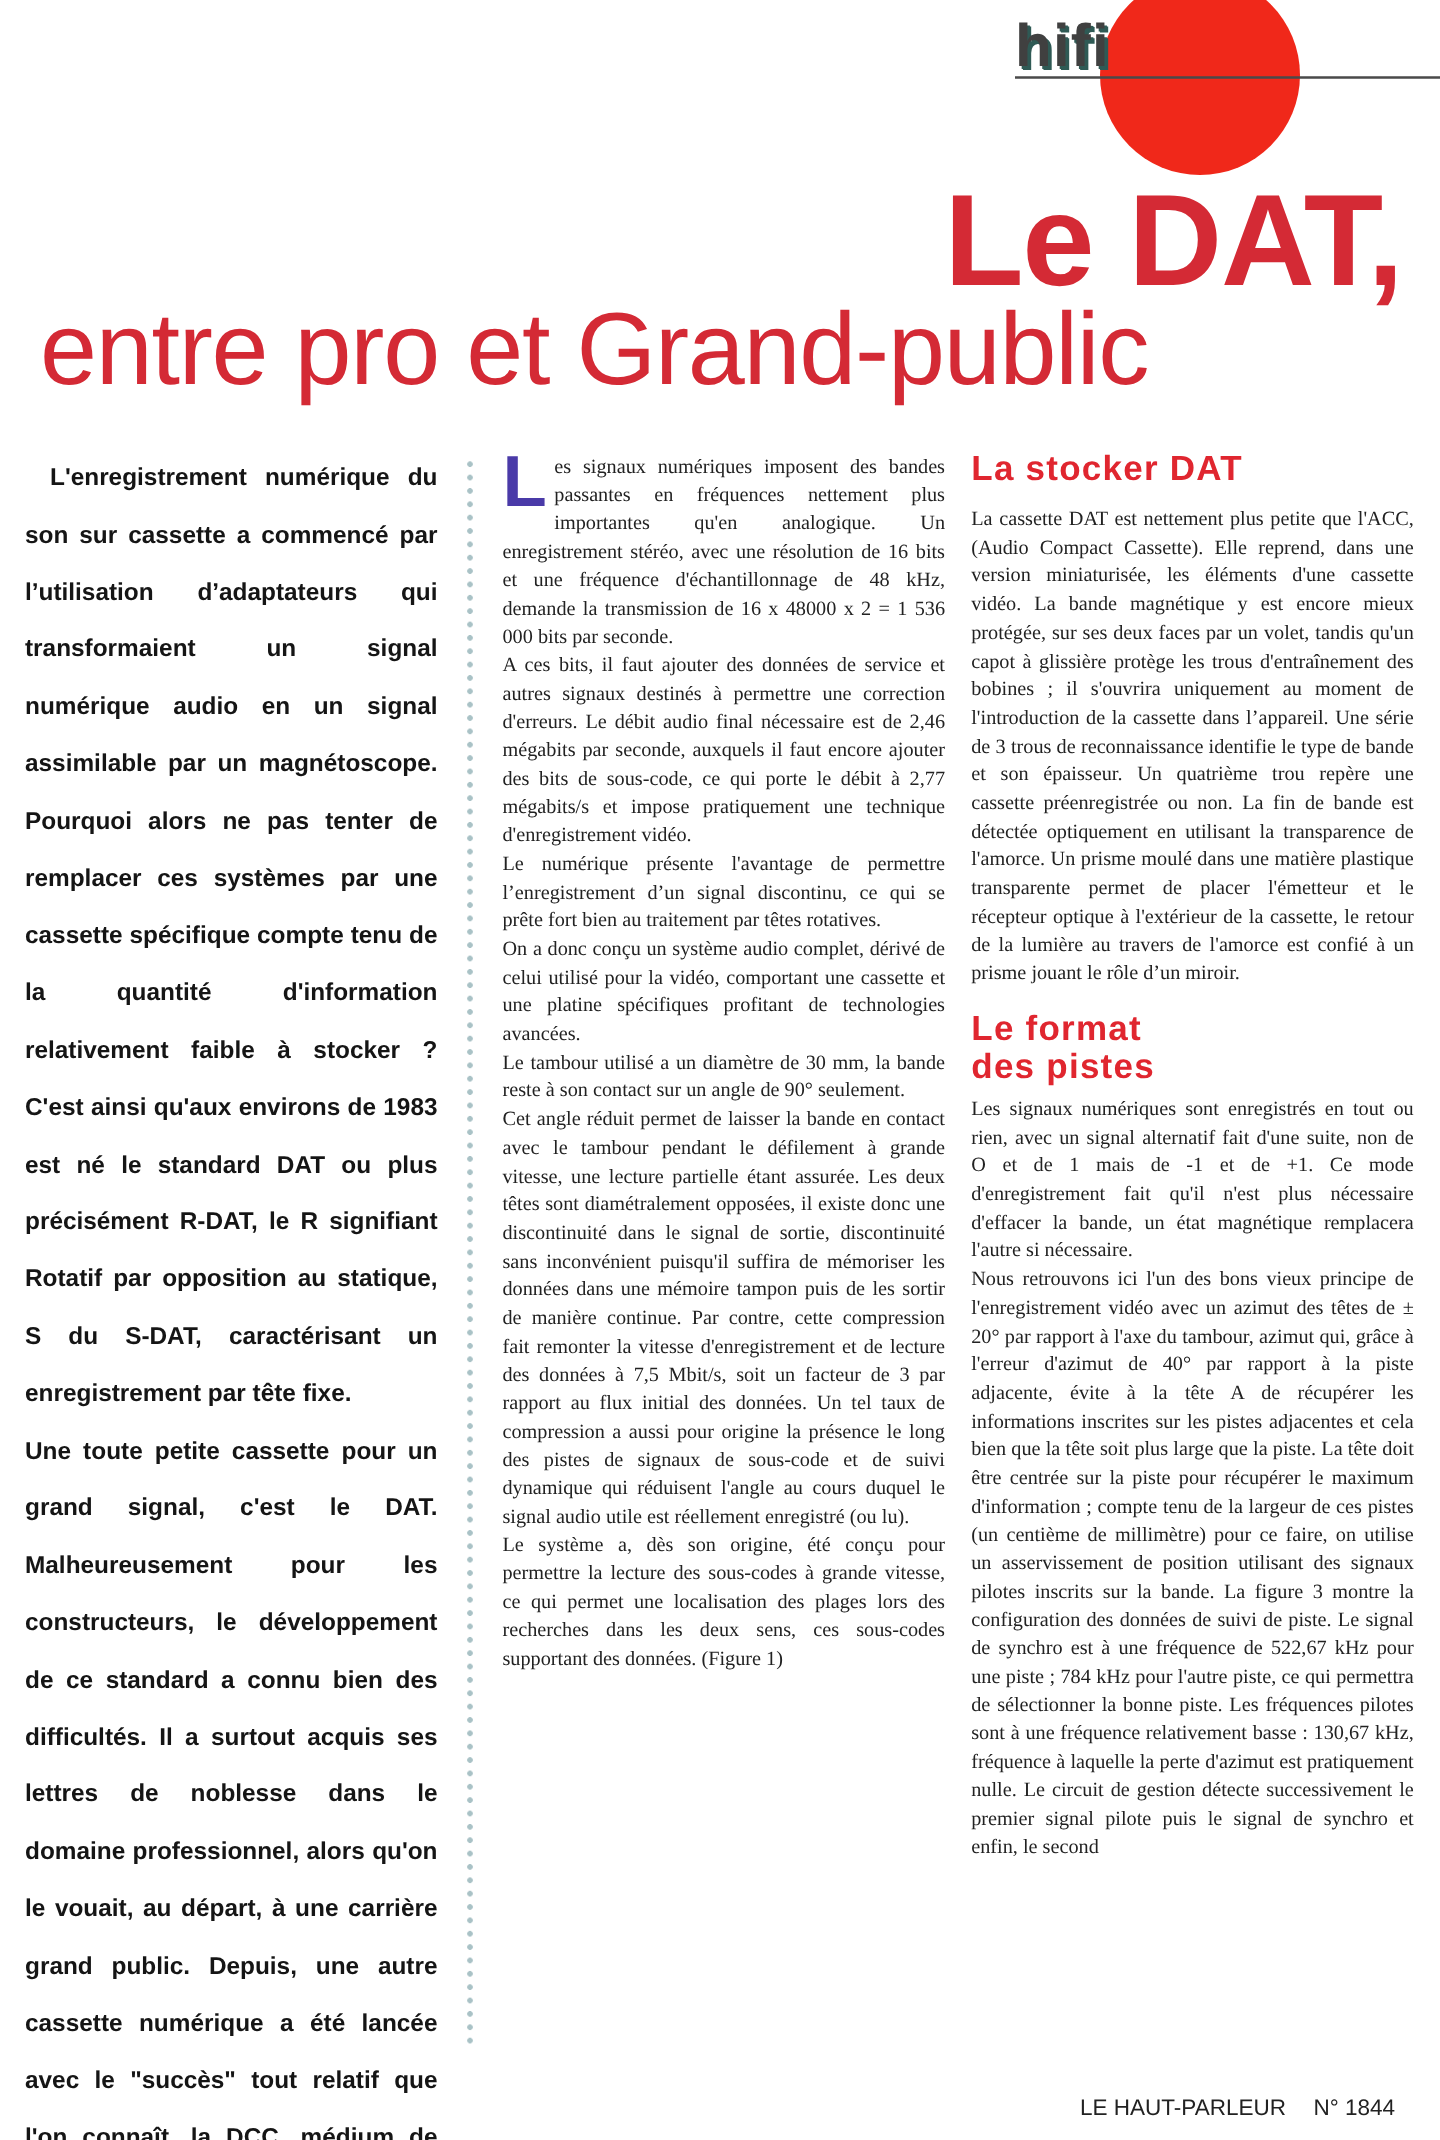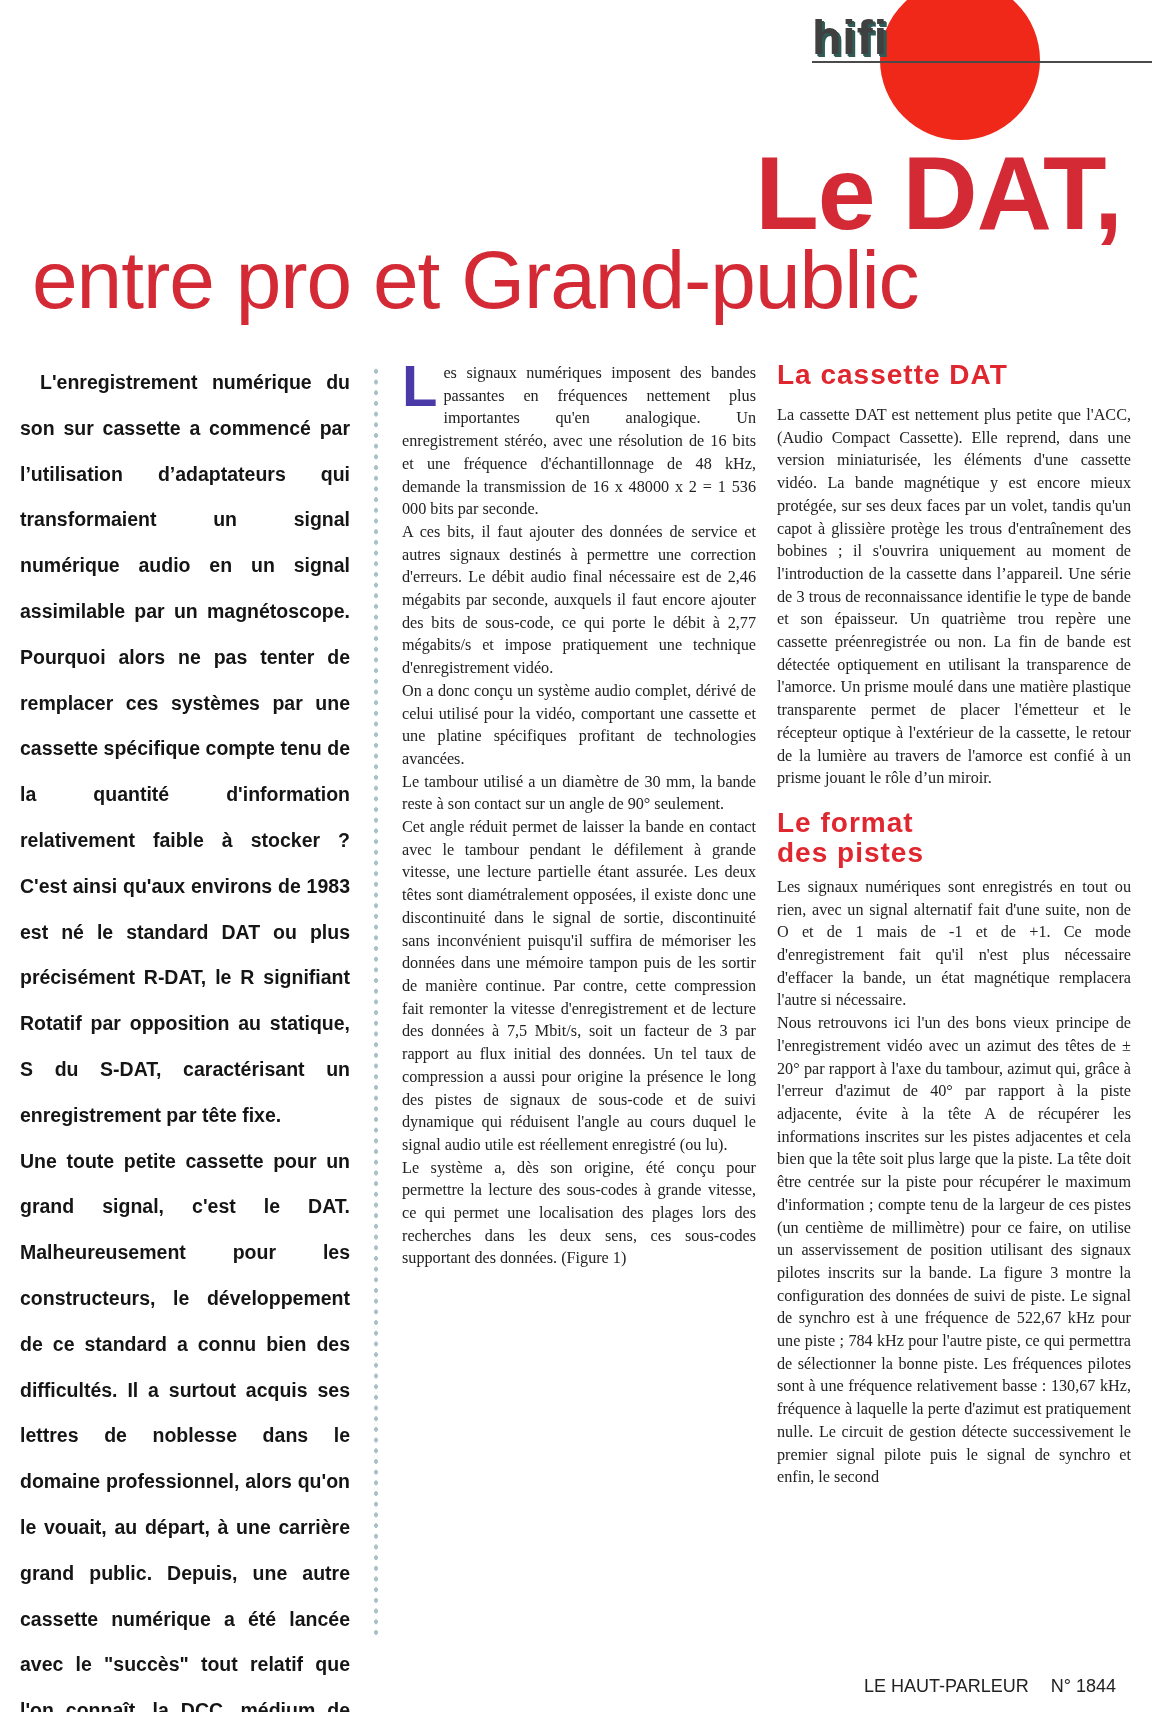--- a/index.html
+++ b/index.html
@@ -62,7 +62,7 @@
 </div>
 
 <div class="col-body col-right">
-  <h3 class="sect-title sect-1">La cassette DAT</h3>
+  <h3 class="sect-title sect-1">La stocker DAT</h3>
   <p>La cassette DAT est nettement plus petite que l'ACC, (Audio Compact Cassette). Elle reprend, dans une version miniaturisée, les éléments d'une cassette vidéo. La bande magnétique y est encore mieux protégée, sur ses deux faces par un volet, tandis qu'un capot à glissière protège les trous d'entraînement des bobines ; il s'ouvrira uniquement au moment de l'introduction de la cassette dans l’appareil. Une série de 3 trous de reconnaissance identifie le type de bande et son épaisseur. Un quatrième trou repère une cassette préenregistrée ou non. La fin de bande est détectée optiquement en utilisant la transparence de l'amorce. Un prisme moulé dans une matière plastique transparente permet de placer l'émetteur et le récepteur optique à l'extérieur de la cassette, le retour de la lumière au travers de l'amorce est confié à un prisme jouant le rôle d’un miroir.</p>
   <h3 class="sect-title sect-2">
     <span>Le format</span><br>

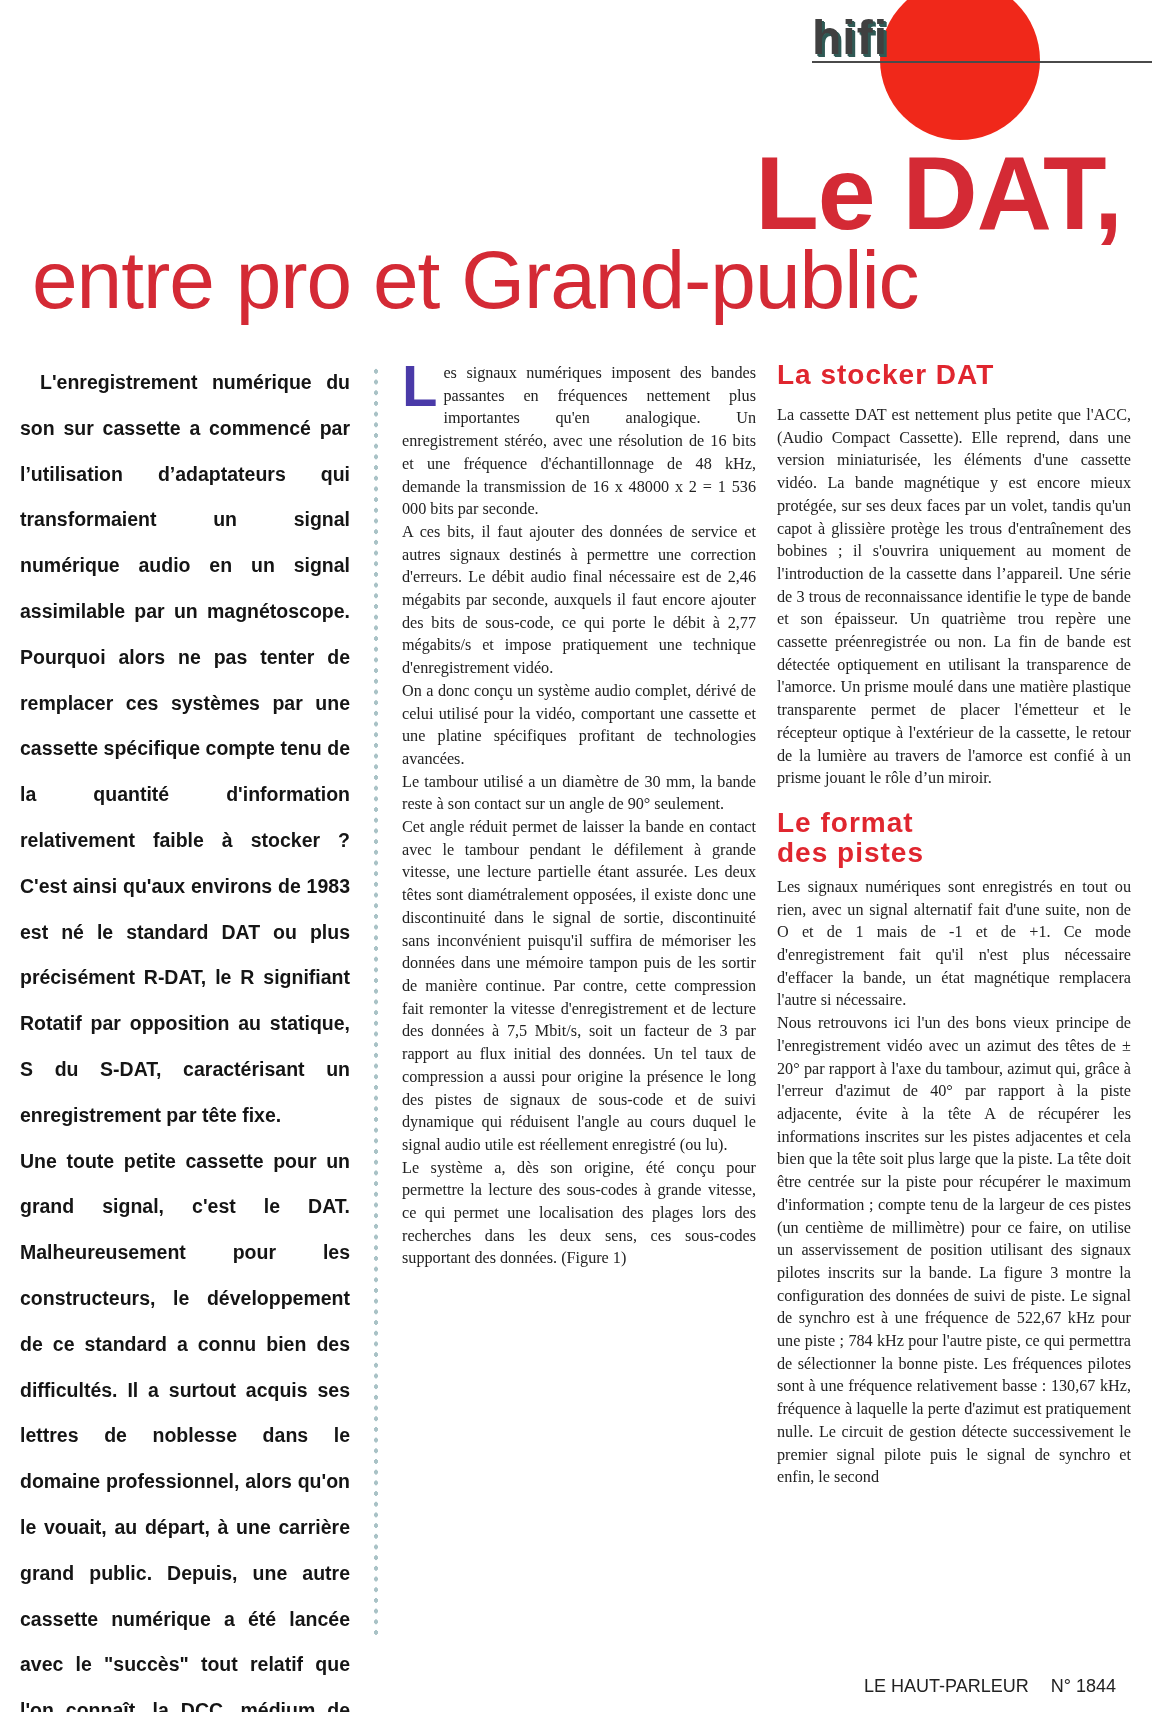--- a/index.html
+++ b/index.html
@@ -55,6 +55,7 @@
 <div class="col-body col-mid">
   <p><span class="dropcap">L</span><span>es signaux numériques imposent des bandes passantes en fréquences nettement plus importantes qu'en analogique. Un enregistrement stéréo, avec une résolution de 16 bits et une fréquence d'échantillonnage de 48 kHz, demande la transmission de 16 x 48000 x 2 = 1 536 000 bits par seconde.</span></p>
   <p>A ces bits,  il faut ajouter des données de service et autres signaux destinés à permettre une correction d'erreurs. Le débit audio final nécessaire est de 2,46 mégabits par seconde, auxquels il faut encore ajouter des bits de sous-code, ce qui porte le débit à 2,77 mégabits/s et impose pratiquement une technique d'enregistrement vidéo.</p>
+  <p>Le numérique présente l'avantage de permettre l’enregistrement d’un signal discontinu, ce qui se prête fort bien au traitement par têtes rotatives.</p>
   <p>On a donc conçu un système audio complet, dérivé de celui utilisé pour la vidéo, comportant une cassette et une platine spécifiques profitant de technologies avancées.</p>
   <p>Le tambour utilisé a un diamètre de 30 mm, la bande reste à son contact sur un angle de 90° seulement.</p>
   <p>Cet angle réduit permet de laisser la bande en contact avec le tambour pendant le défilement à grande vitesse, une lecture partielle étant assurée. Les deux têtes sont diamétralement opposées, il existe donc une discontinuité dans le signal de sortie, discontinuité sans inconvénient puisqu'il suffira de mémoriser les données dans une mémoire tampon puis de les sortir de manière continue. Par contre, cette compression fait remonter la vitesse d'enregistrement et de lecture des données à 7,5 Mbit/s, soit un facteur de 3 par rapport au flux initial des données. Un tel taux de compression a aussi pour origine la présence le long des pistes de signaux de sous-code et de suivi dynamique qui réduisent l'angle au cours duquel le signal audio utile est réellement enregistré (ou lu).</p>

